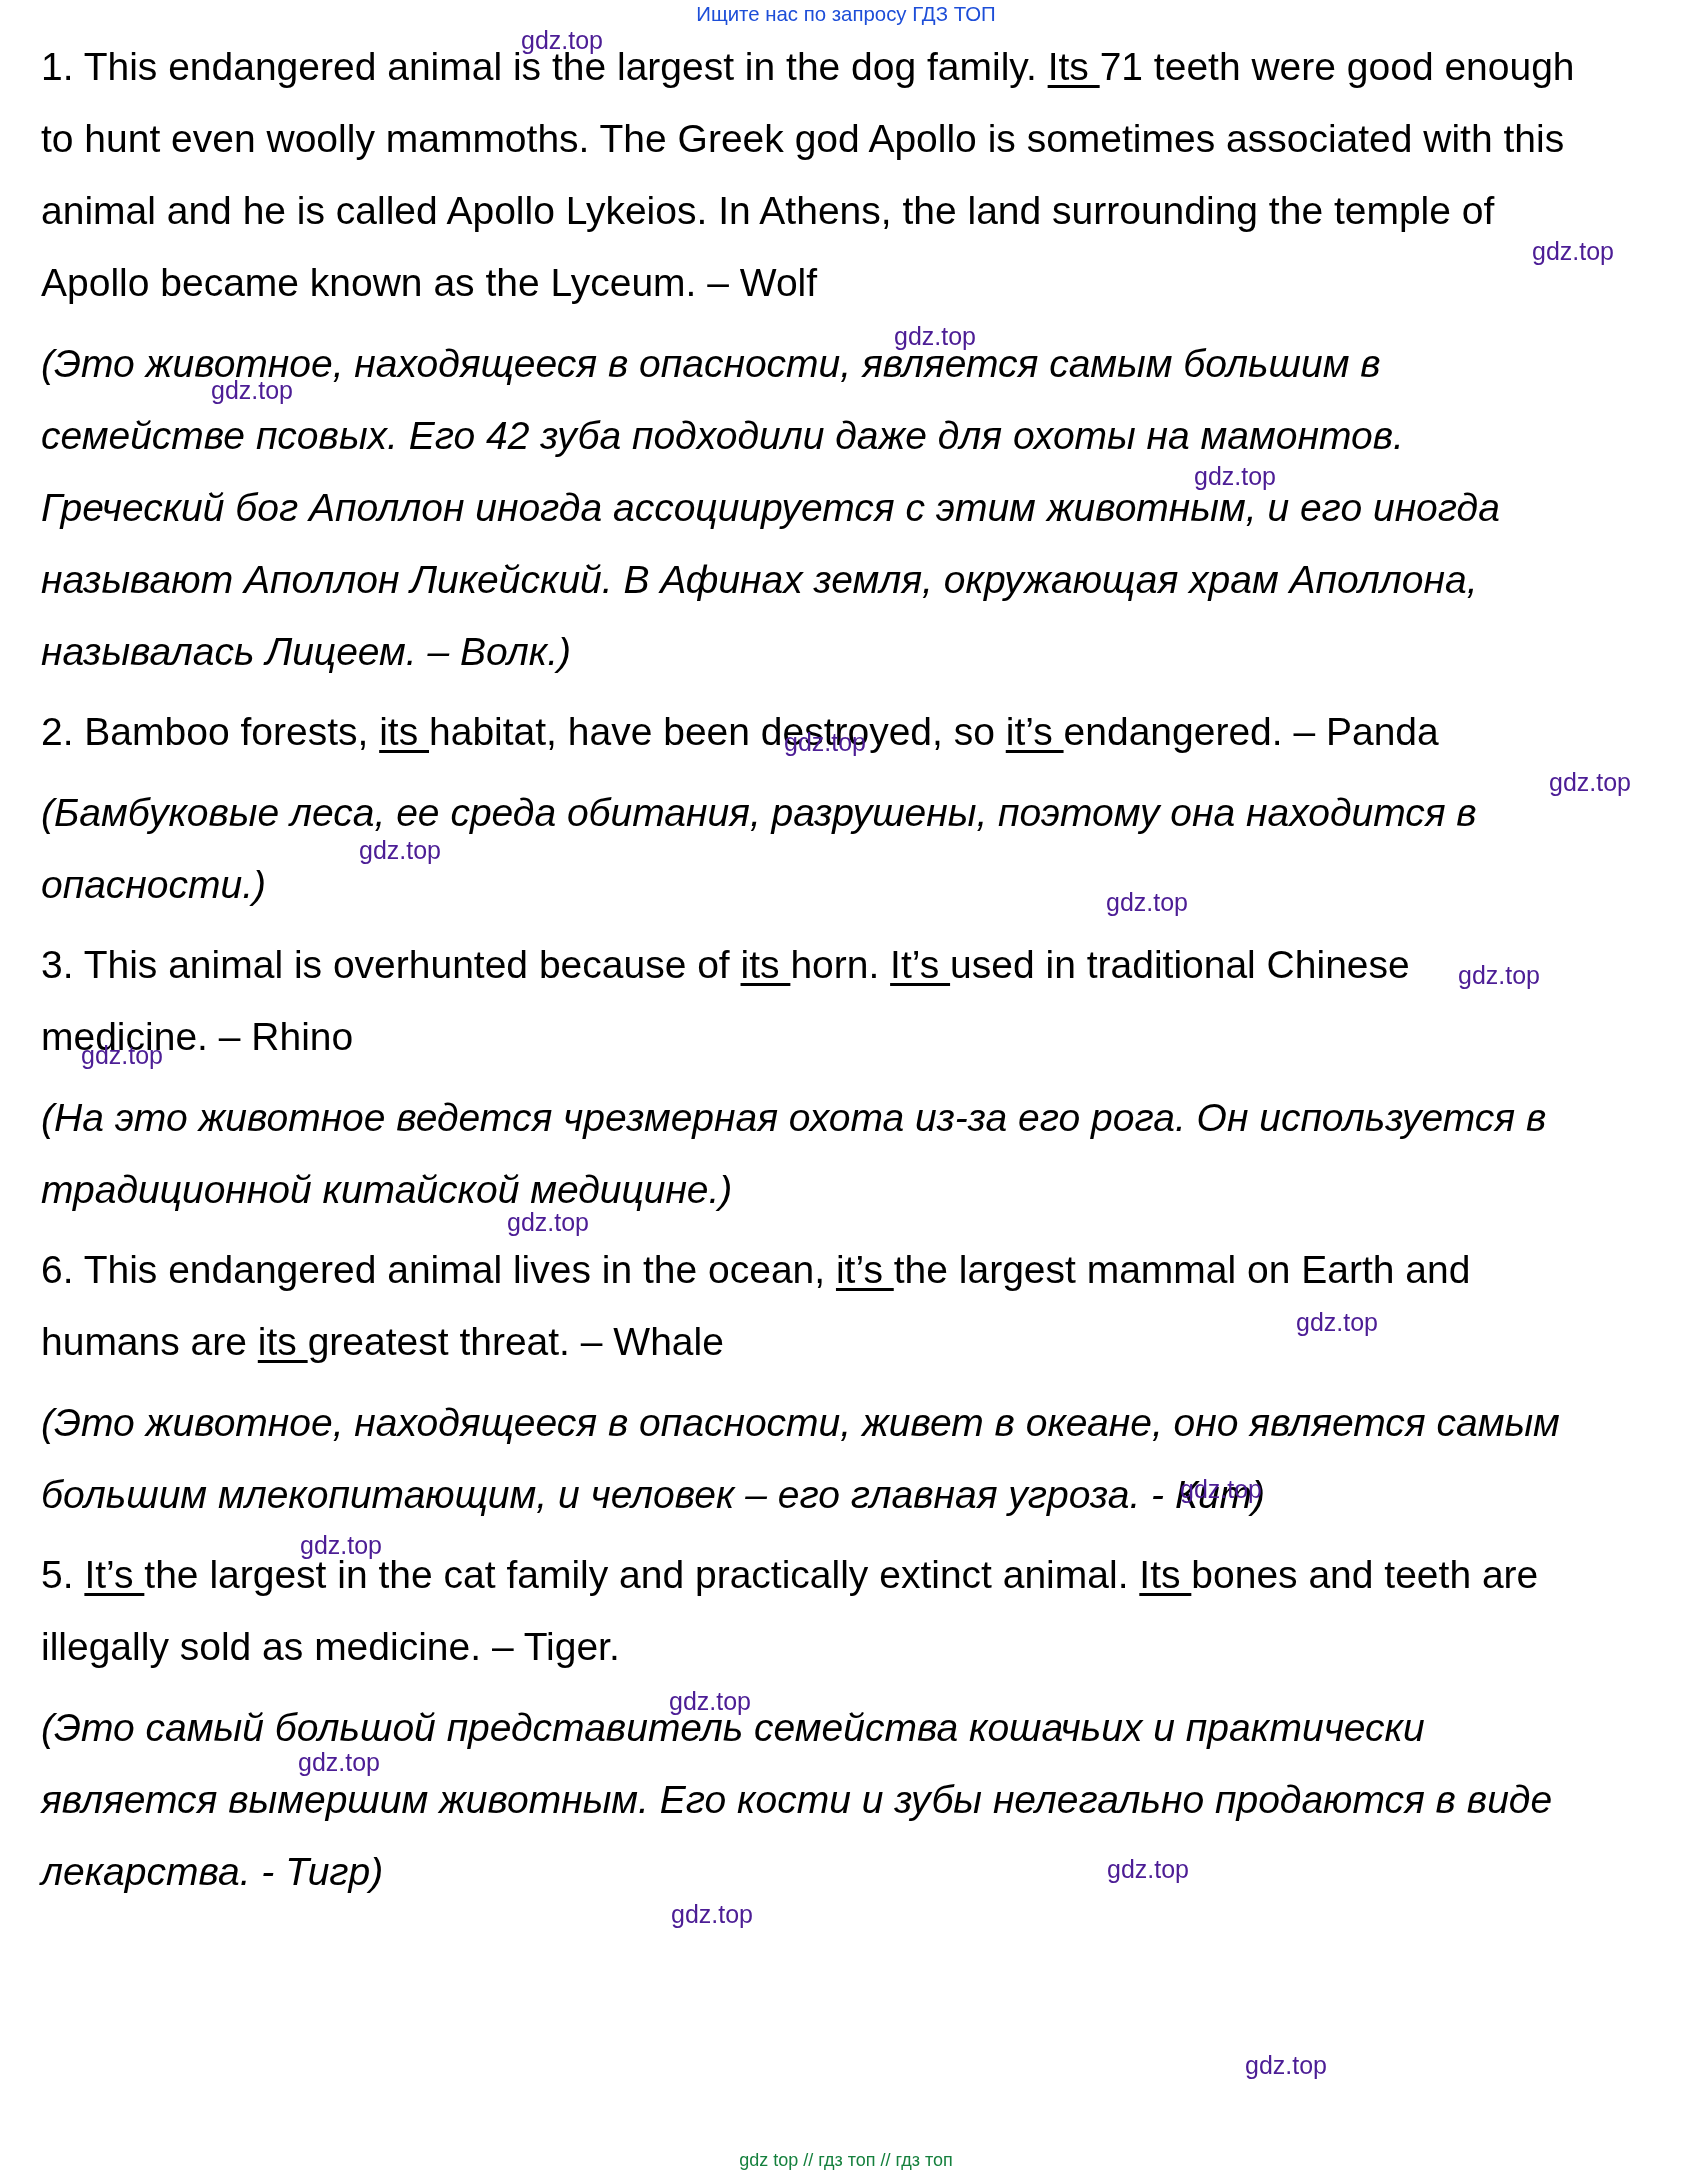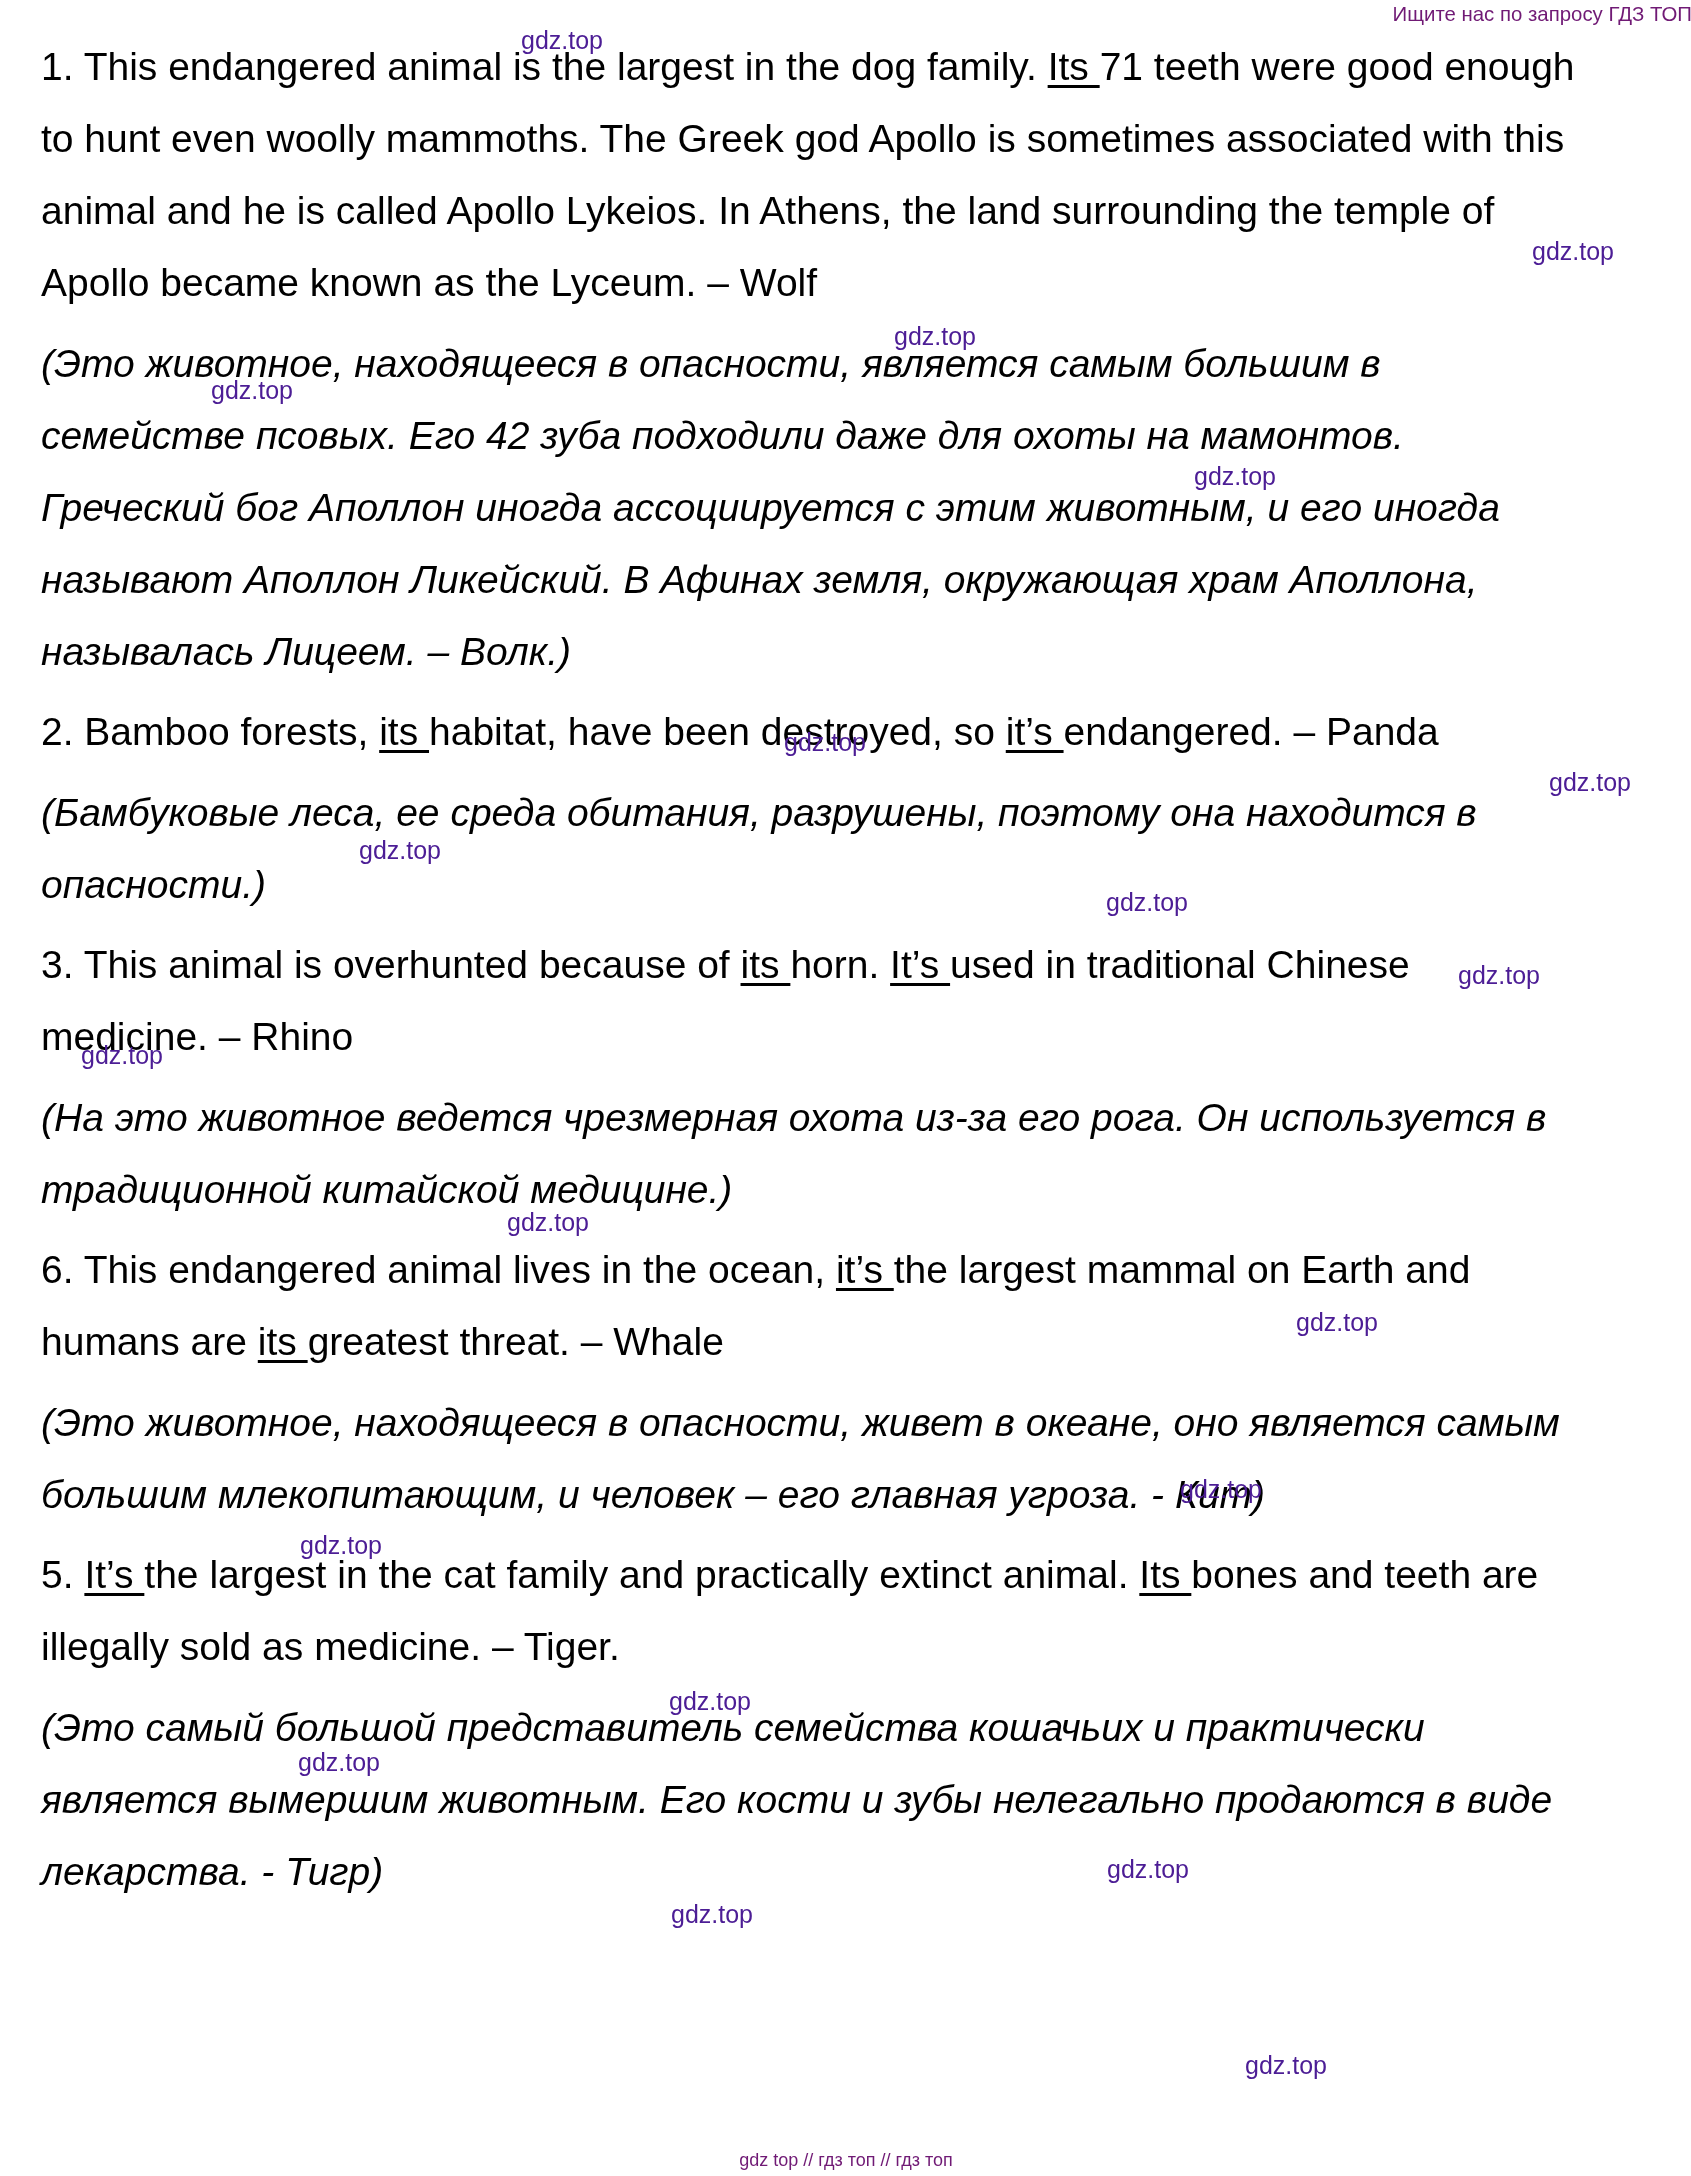--- a/index.html
+++ b/index.html
@@ -20,9 +20,9 @@
     top: 3.4px;
     left: 0;
     width: 100%;
-    text-align: right;
+    text-align: center;
     font-size: 20.4px;
-    color: #701a75;
+    color: #1d4ed8;
   }
   .bottom-note {
     position: absolute;

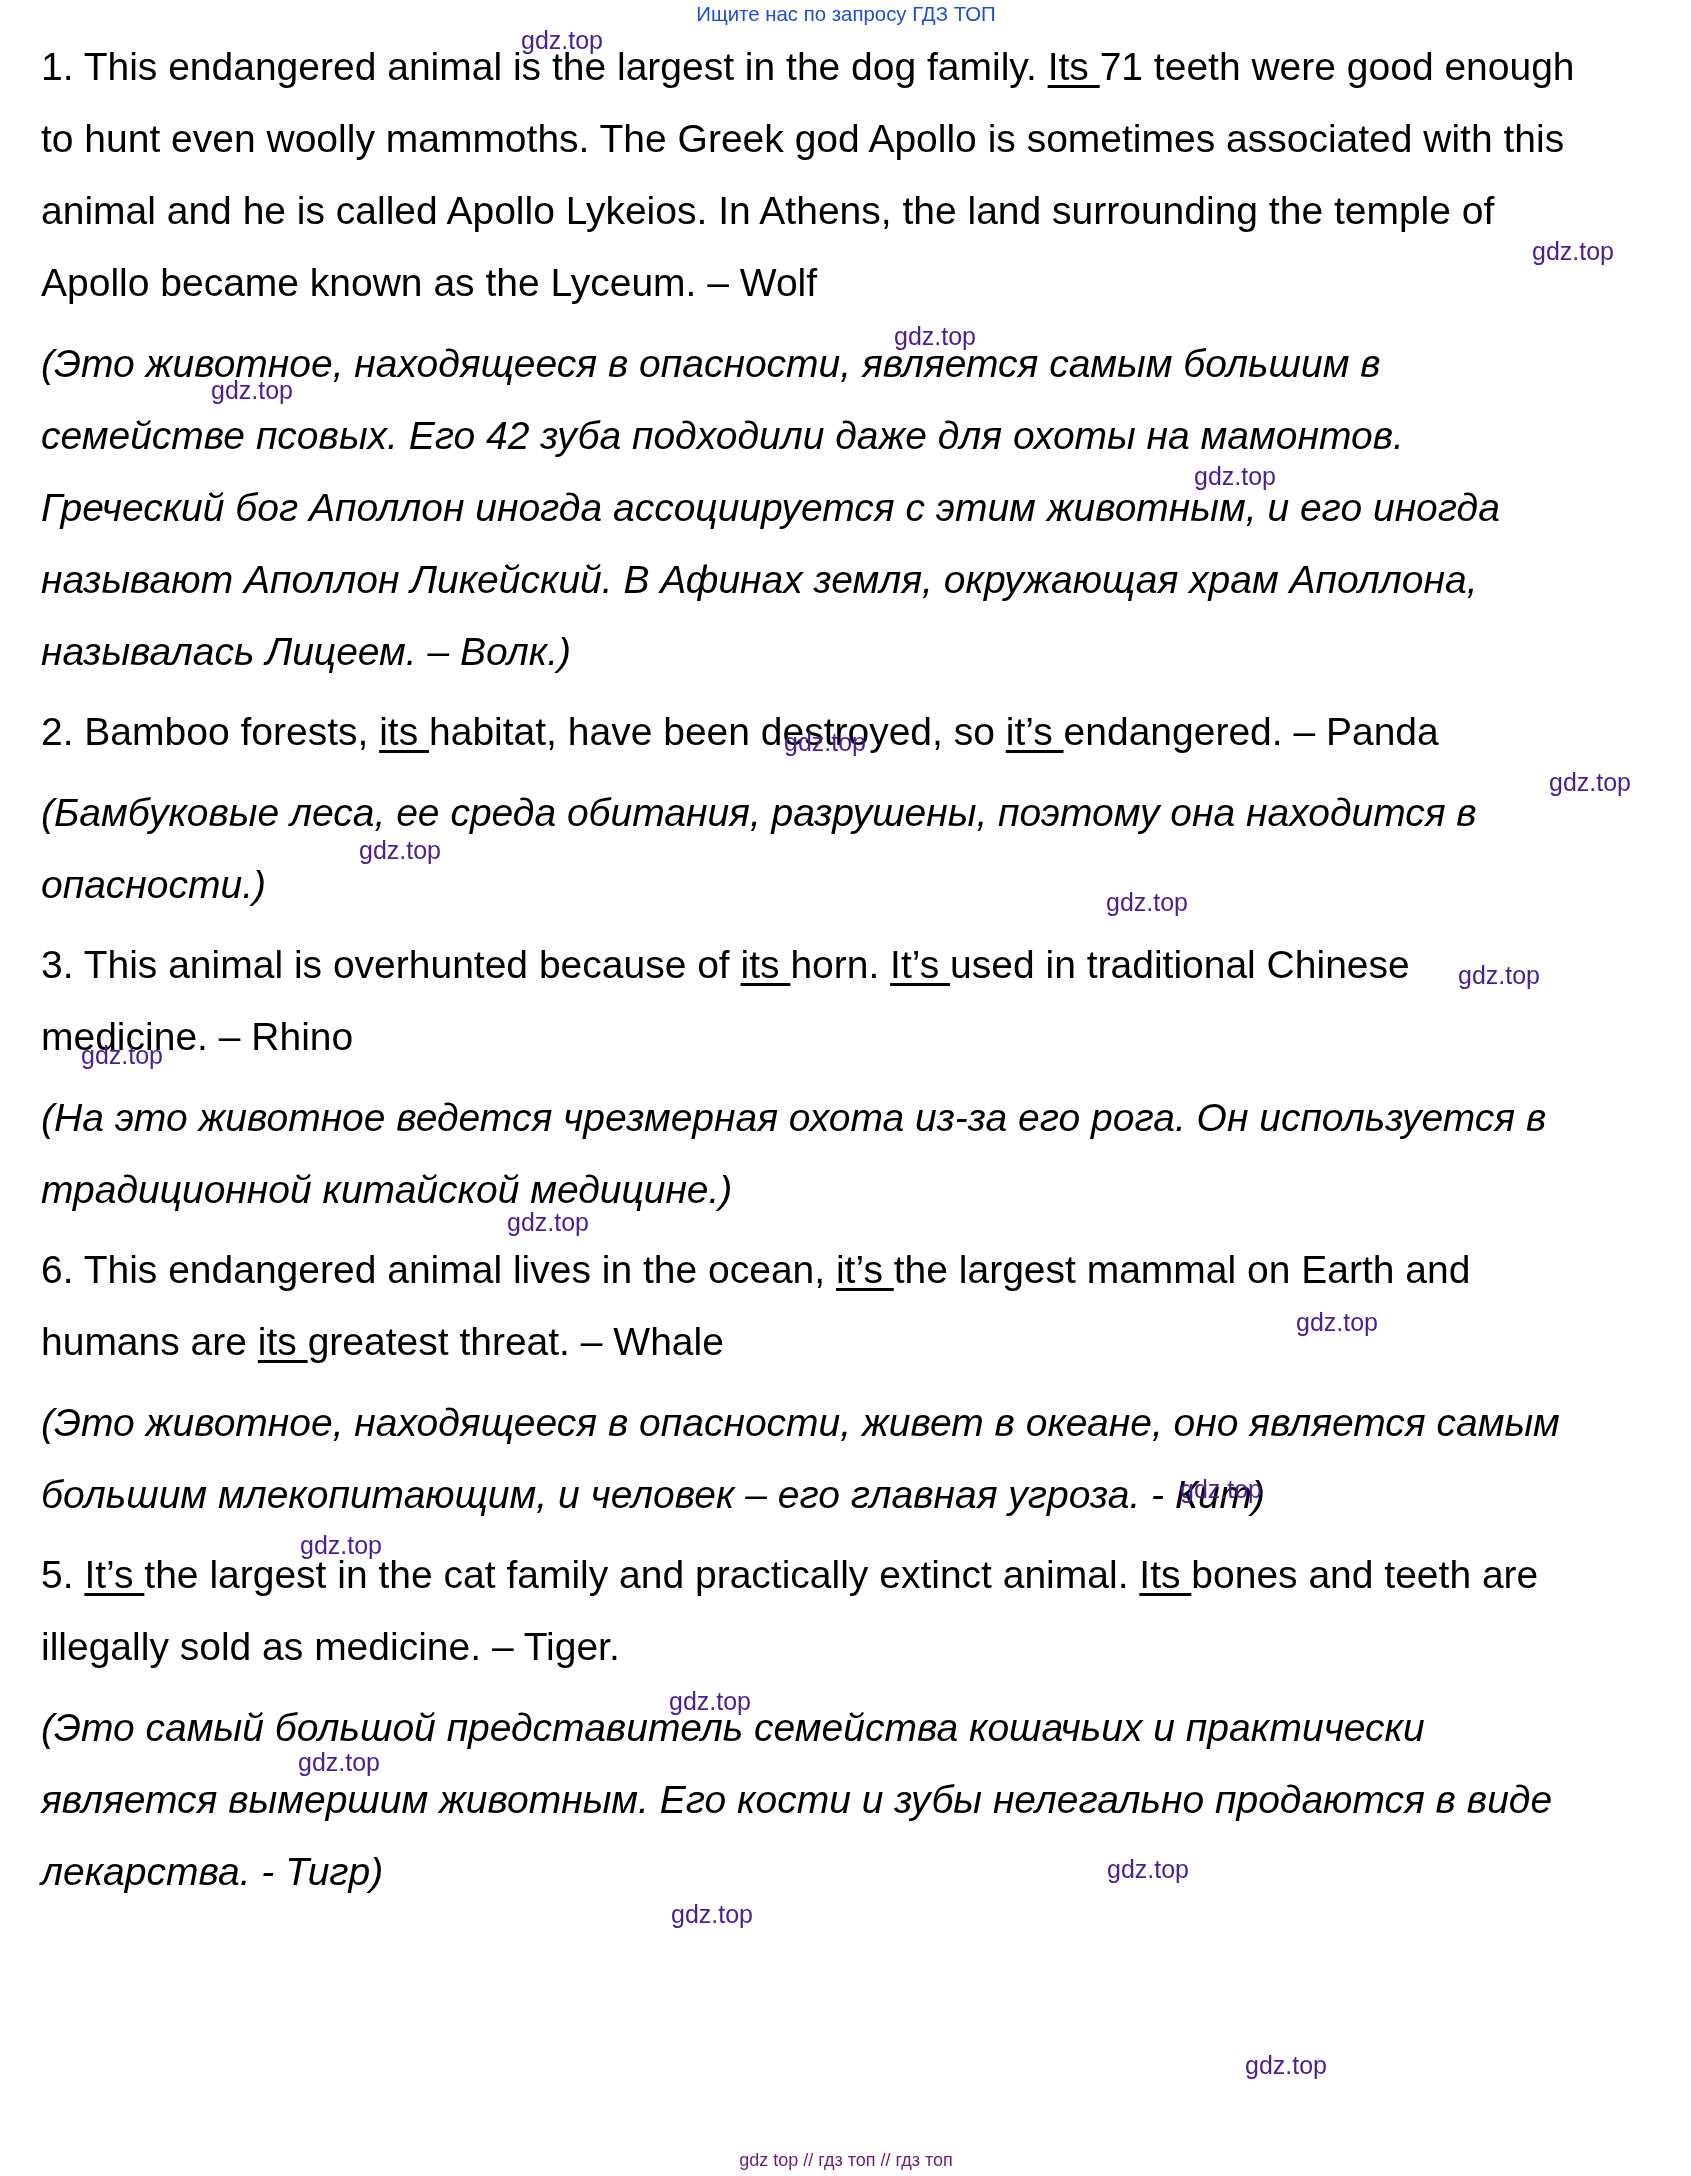--- a/index.html
+++ b/index.html
@@ -31,7 +31,7 @@
     width: 100%;
     text-align: center;
     font-size: 18px;
-    color: #701a75;
+    color: #15803d;
   }
   .content {
     position: absolute;

